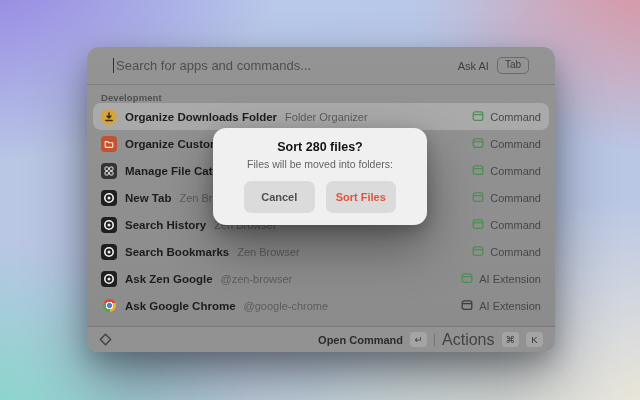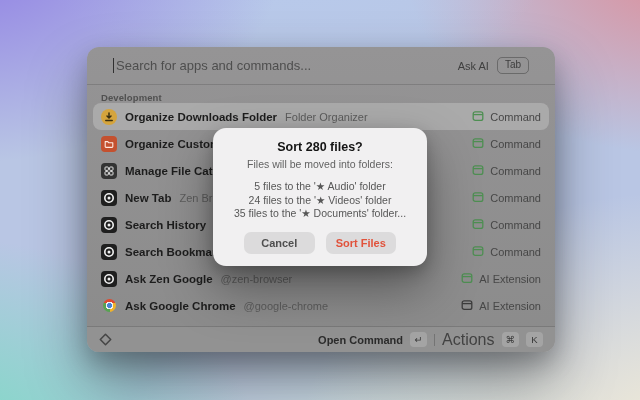--- a/index.html
+++ b/index.html
@@ -303,11 +303,6 @@
   <div class="dialog">
     <div class="dialog-title">Sort 280 files?</div>
     <div class="dialog-sub">Files will be moved into folders:</div>
-    <div class="dialog-lines">
-      <div class="dialog-line">5 files to the '★ Audio' folder</div>
-      <div class="dialog-line">24 files to the '★ Videos' folder</div>
-      <div class="dialog-line">35 files to the '★ Documents' folder...</div>
-    </div>
     <div class="dialog-buttons">
       <button class="dlg-btn cancel">Cancel</button>
       <button class="dlg-btn confirm">Sort Files</button>

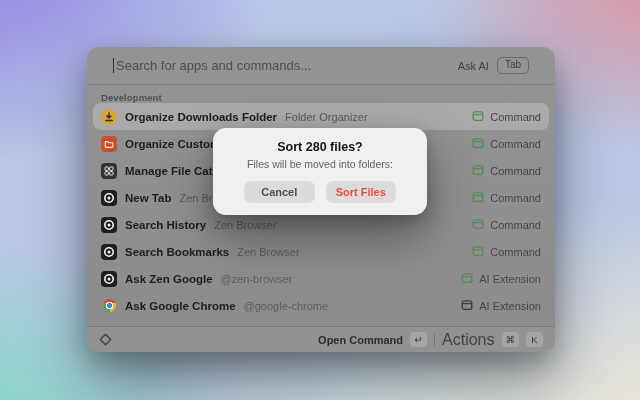--- a/index.html
+++ b/index.html
@@ -98,7 +98,7 @@
   .dialog-line { font-size:10.5px; color:#575757; line-height:13.5px; }
   .dialog-buttons { display:flex; gap:11px; padding:0 15px; margin-top:11px; }
   .dlg-btn {
-    flex:1; height:22px; border:none; border-radius:7px; background:#dcdbdc;
+    flex:1; height:32px; border:none; border-radius:7px; background:#dcdbdc;
     font-family:"Liberation Sans", sans-serif; font-size:11px; font-weight:700;
     display:flex; align-items:center; justify-content:center; cursor:default;
   }

